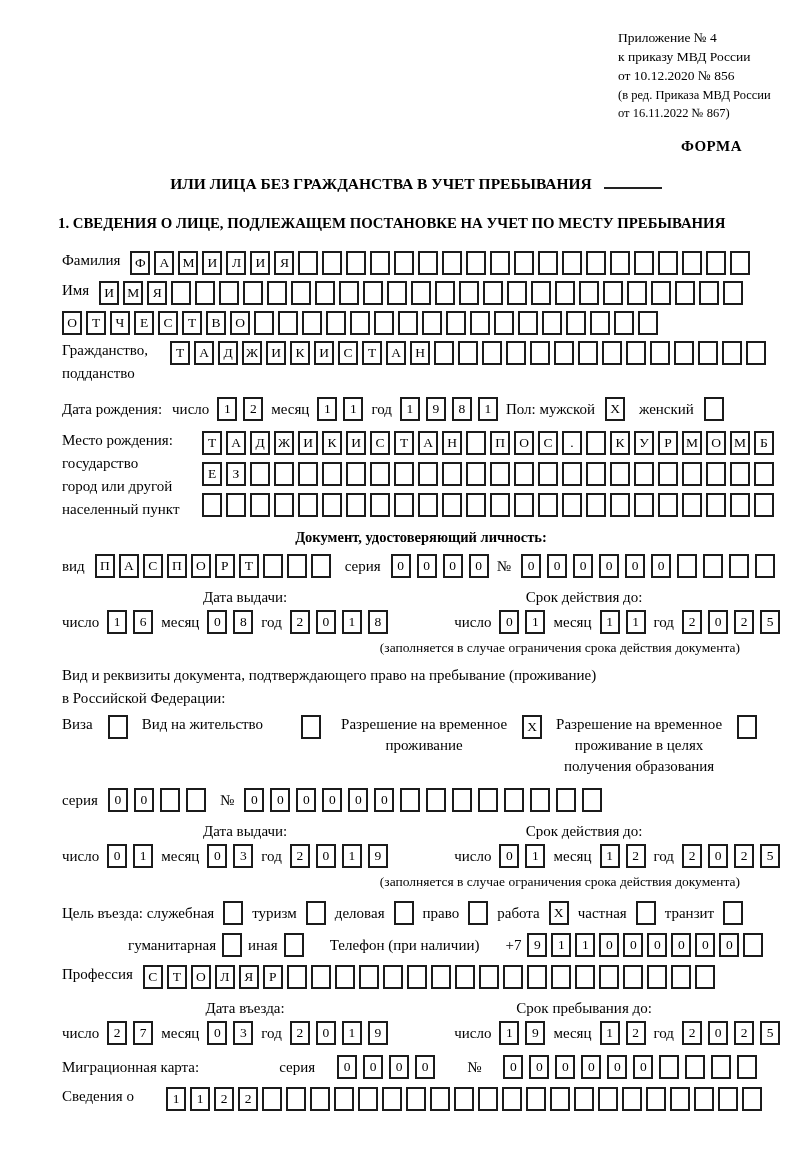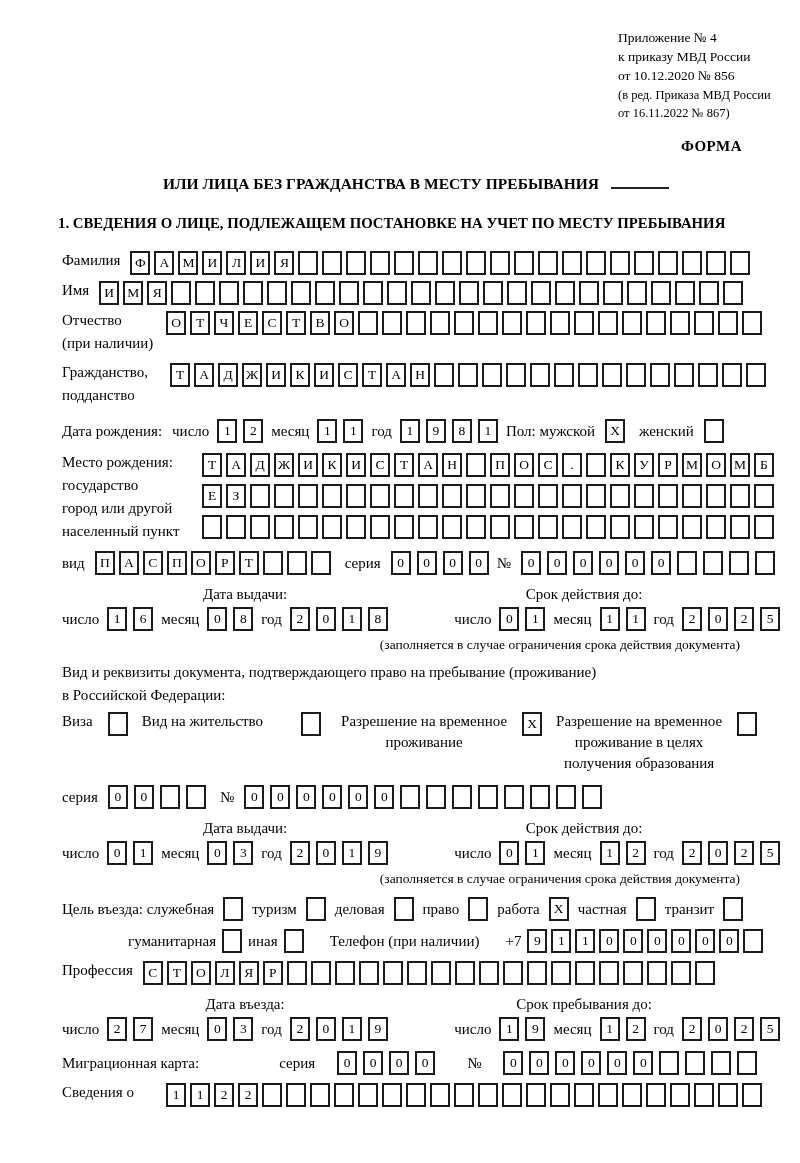--- a/index.html
+++ b/index.html
@@ -88,7 +88,7 @@
   <div class="forma">ФОРМА</div>
 
   <div class="title">
-    <div><span>ИЛИ ЛИЦА БЕЗ ГРАЖДАНСТВА В МЕСТУ ПРЕБЫВАНИЯ</span><span class="title-underline"></span></div>
+    <div><span>ИЛИ ЛИЦА БЕЗ ГРАЖДАНСТВА В УЧЕТ ПРЕБЫВАНИЯ</span><span class="title-underline"></span></div>
   </div>
 
   <div class="sec">1. СВЕДЕНИЯ О ЛИЦЕ, ПОДЛЕЖАЩЕМ ПОСТАНОВКЕ НА УЧЕТ ПО МЕСТУ ПРЕБЫВАНИЯ</div>

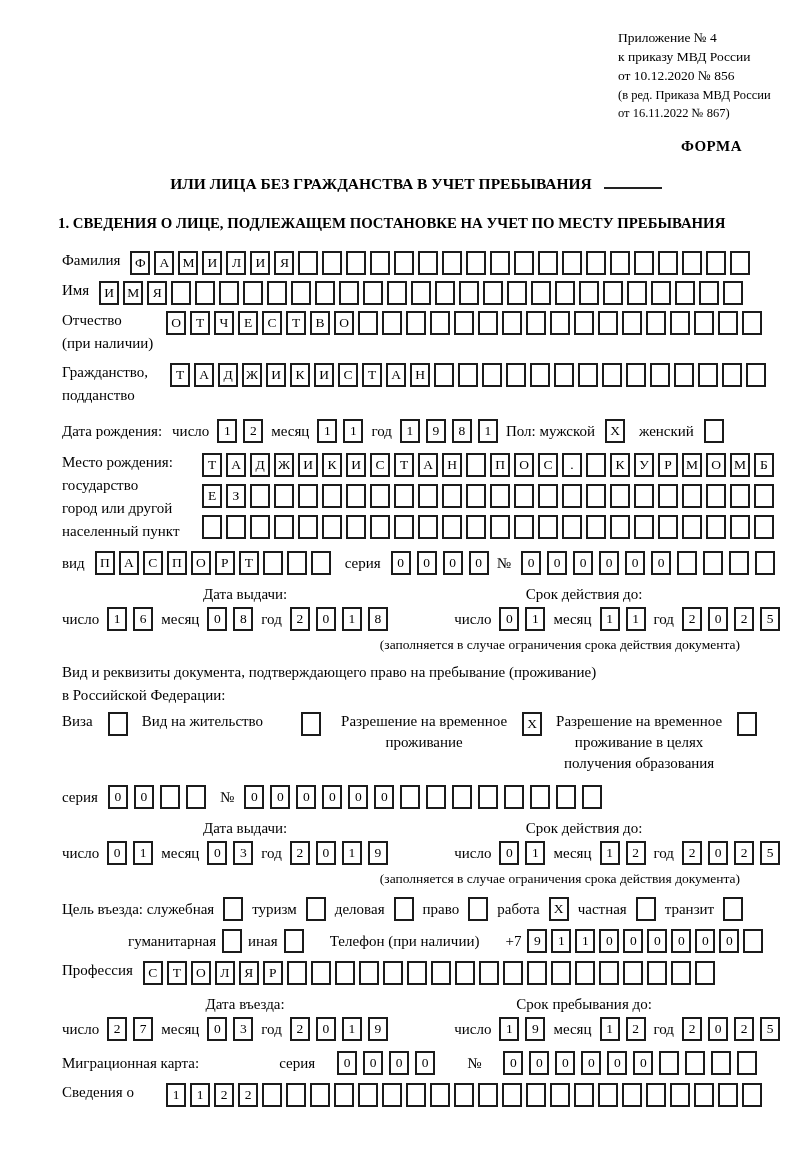--- a/index.html
+++ b/index.html
@@ -159,10 +159,6 @@
   </div>
 
   <div class="frow">
-    <span class="lblblock w-patr">
-      <div>Отчество</div>
-      <div>(при наличии)</div>
-    </span>
     <span class="cellrow">
         <span class="cell">О</span>
         <span class="cell">Т</span>

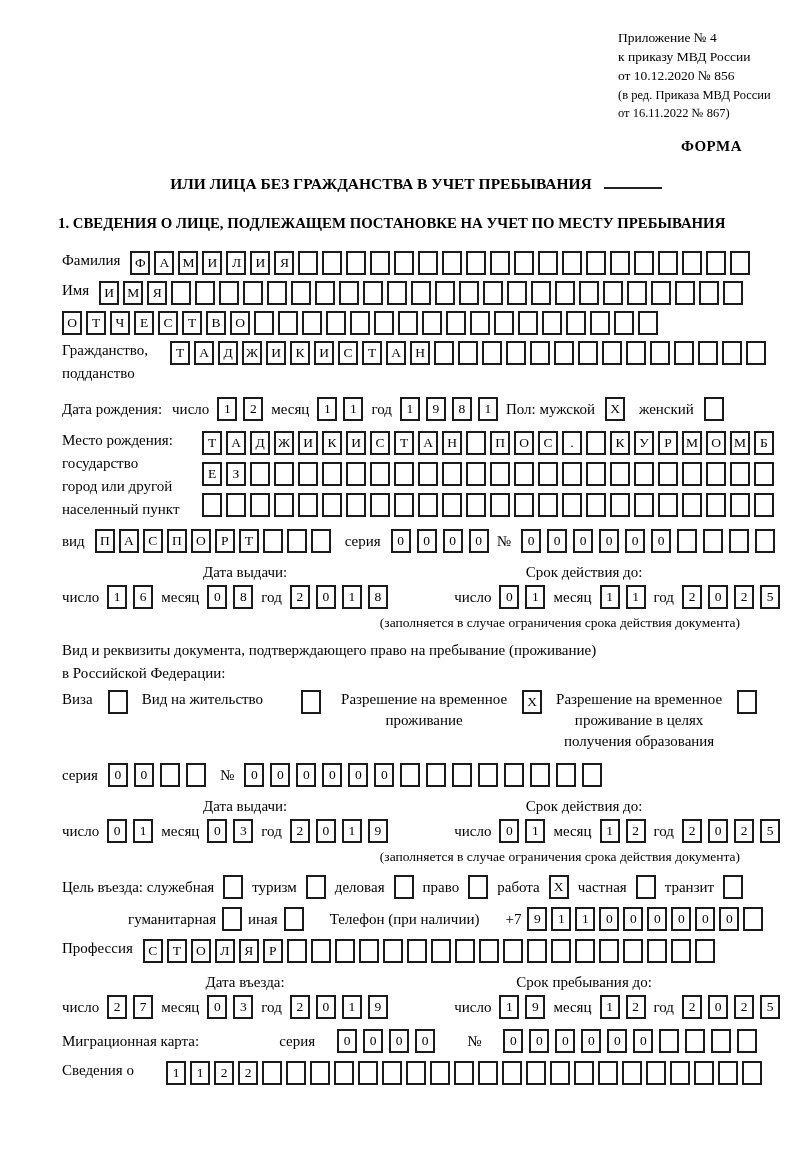--- a/index.html
+++ b/index.html
@@ -344,6 +344,7 @@
     </span>
   </div>
 
+  <div class="dochead">Документ, удостоверяющий личность:</div>
 
   <div class="inlinerow">
     <span class="lbl">вид</span>

